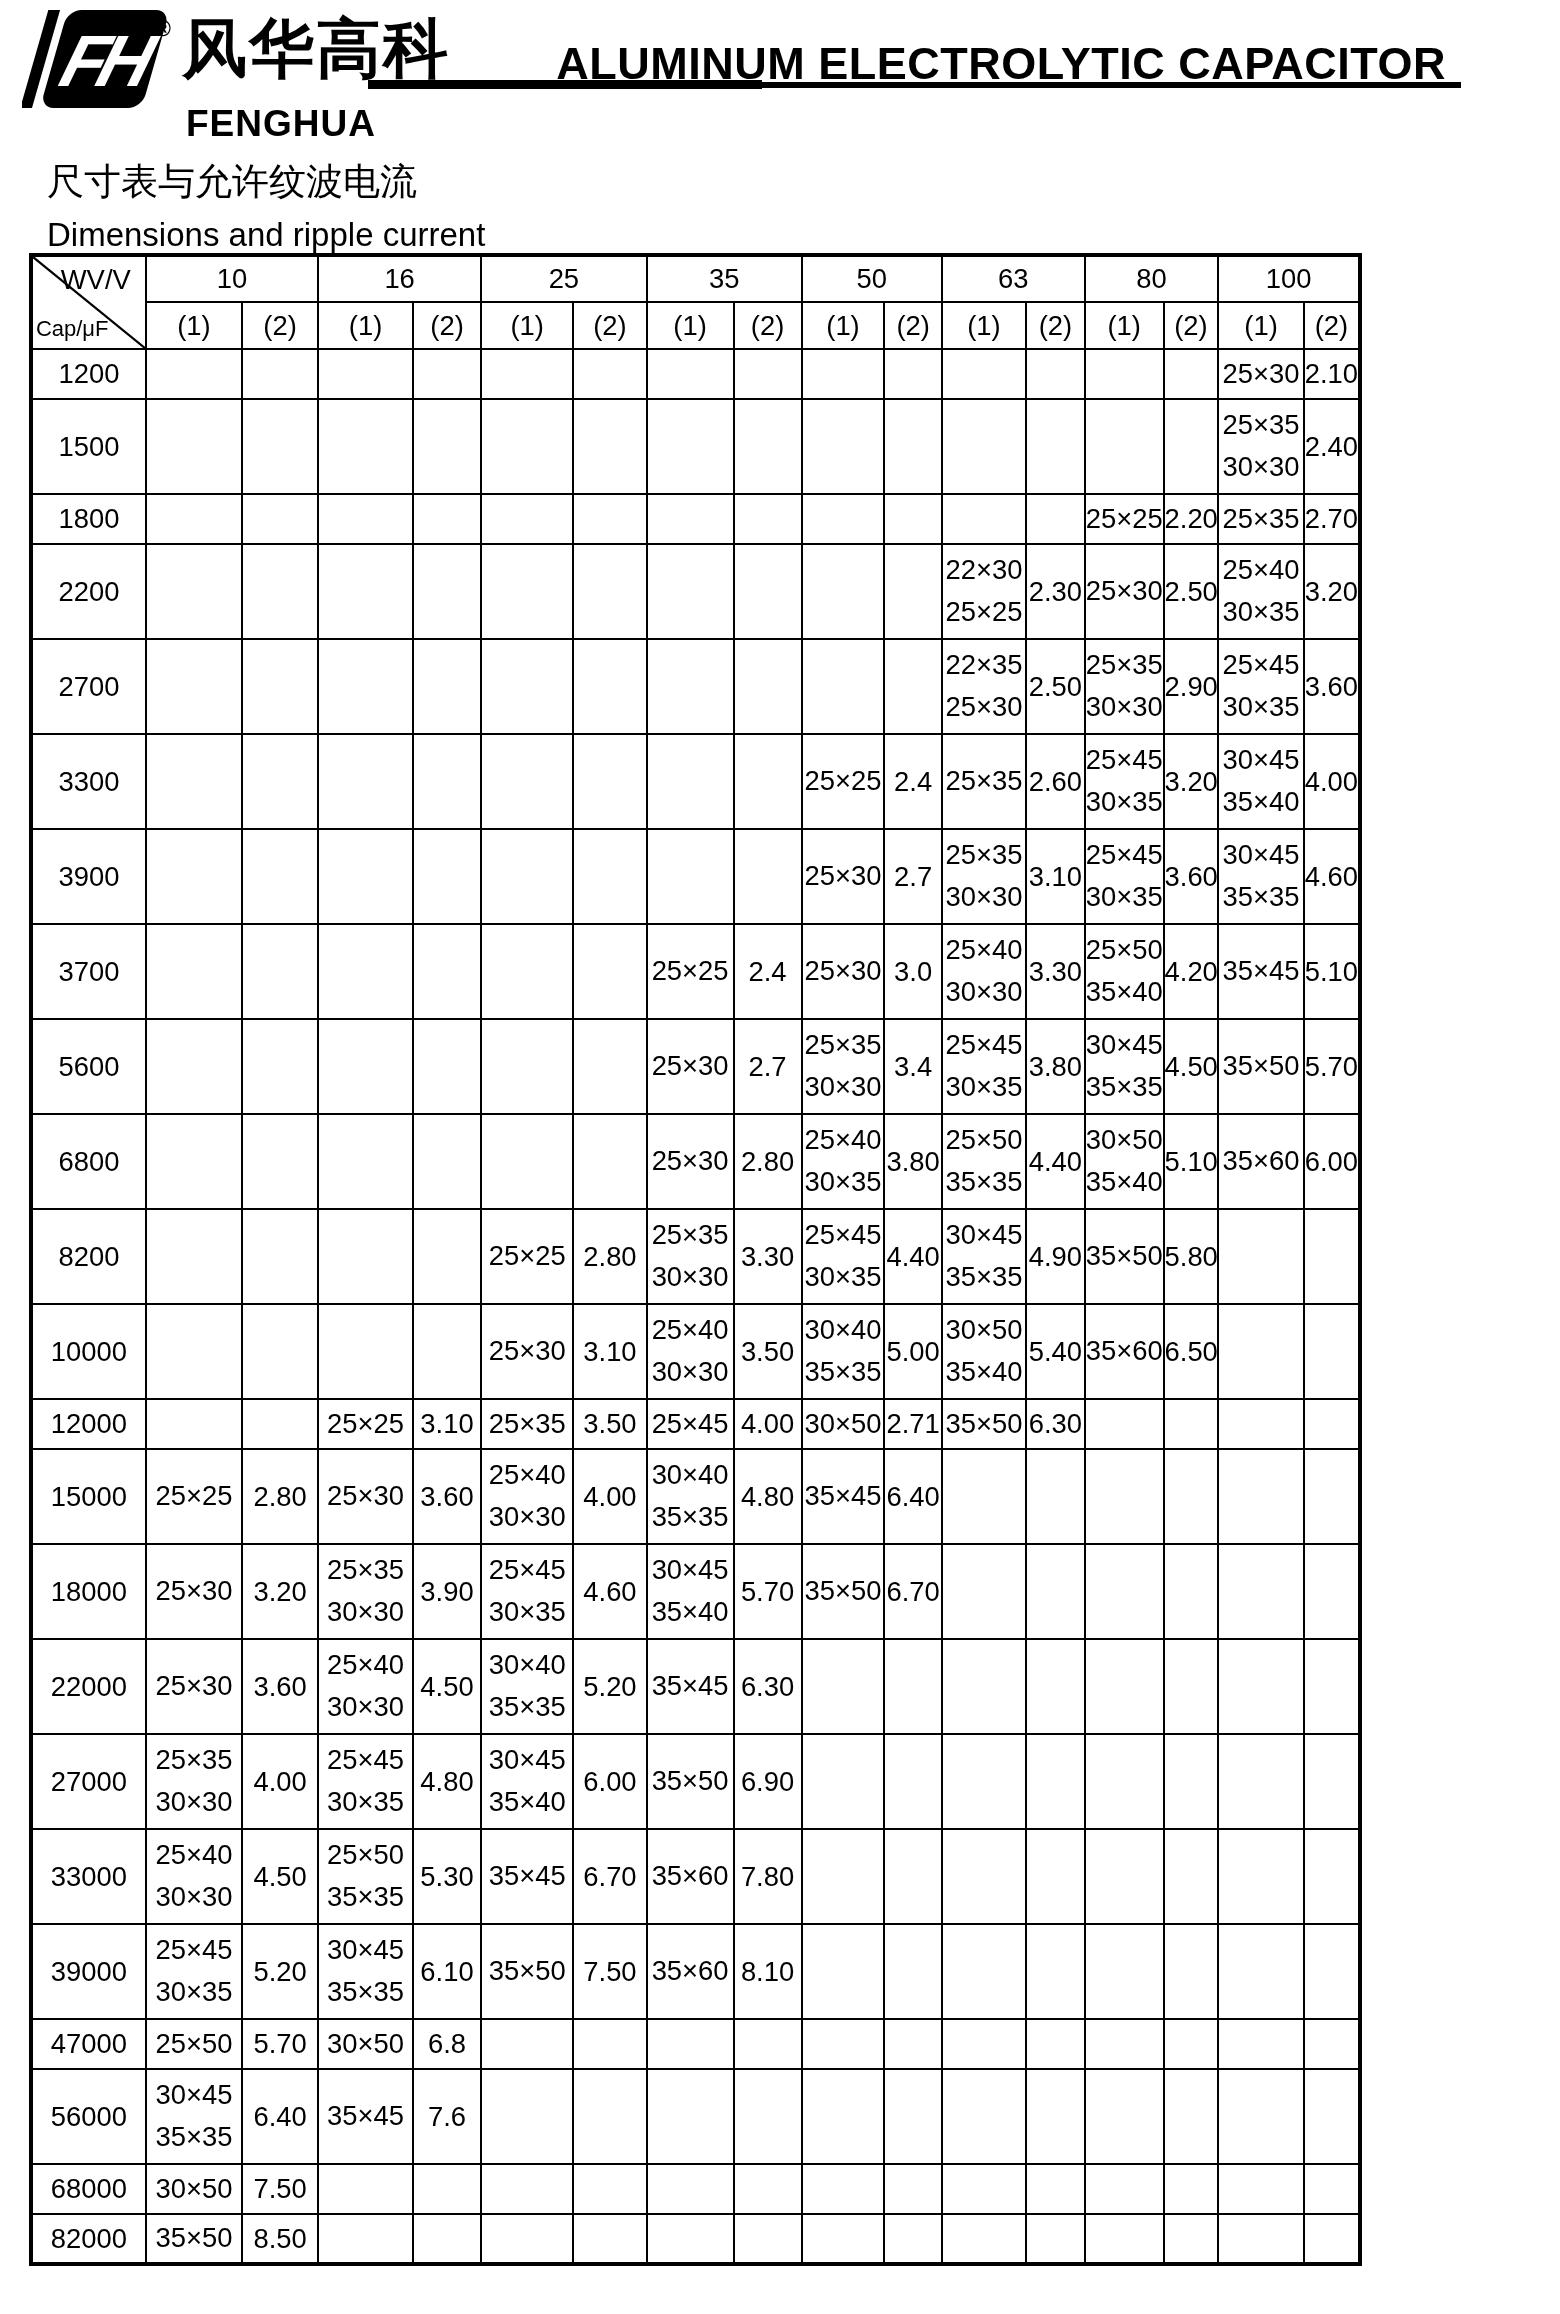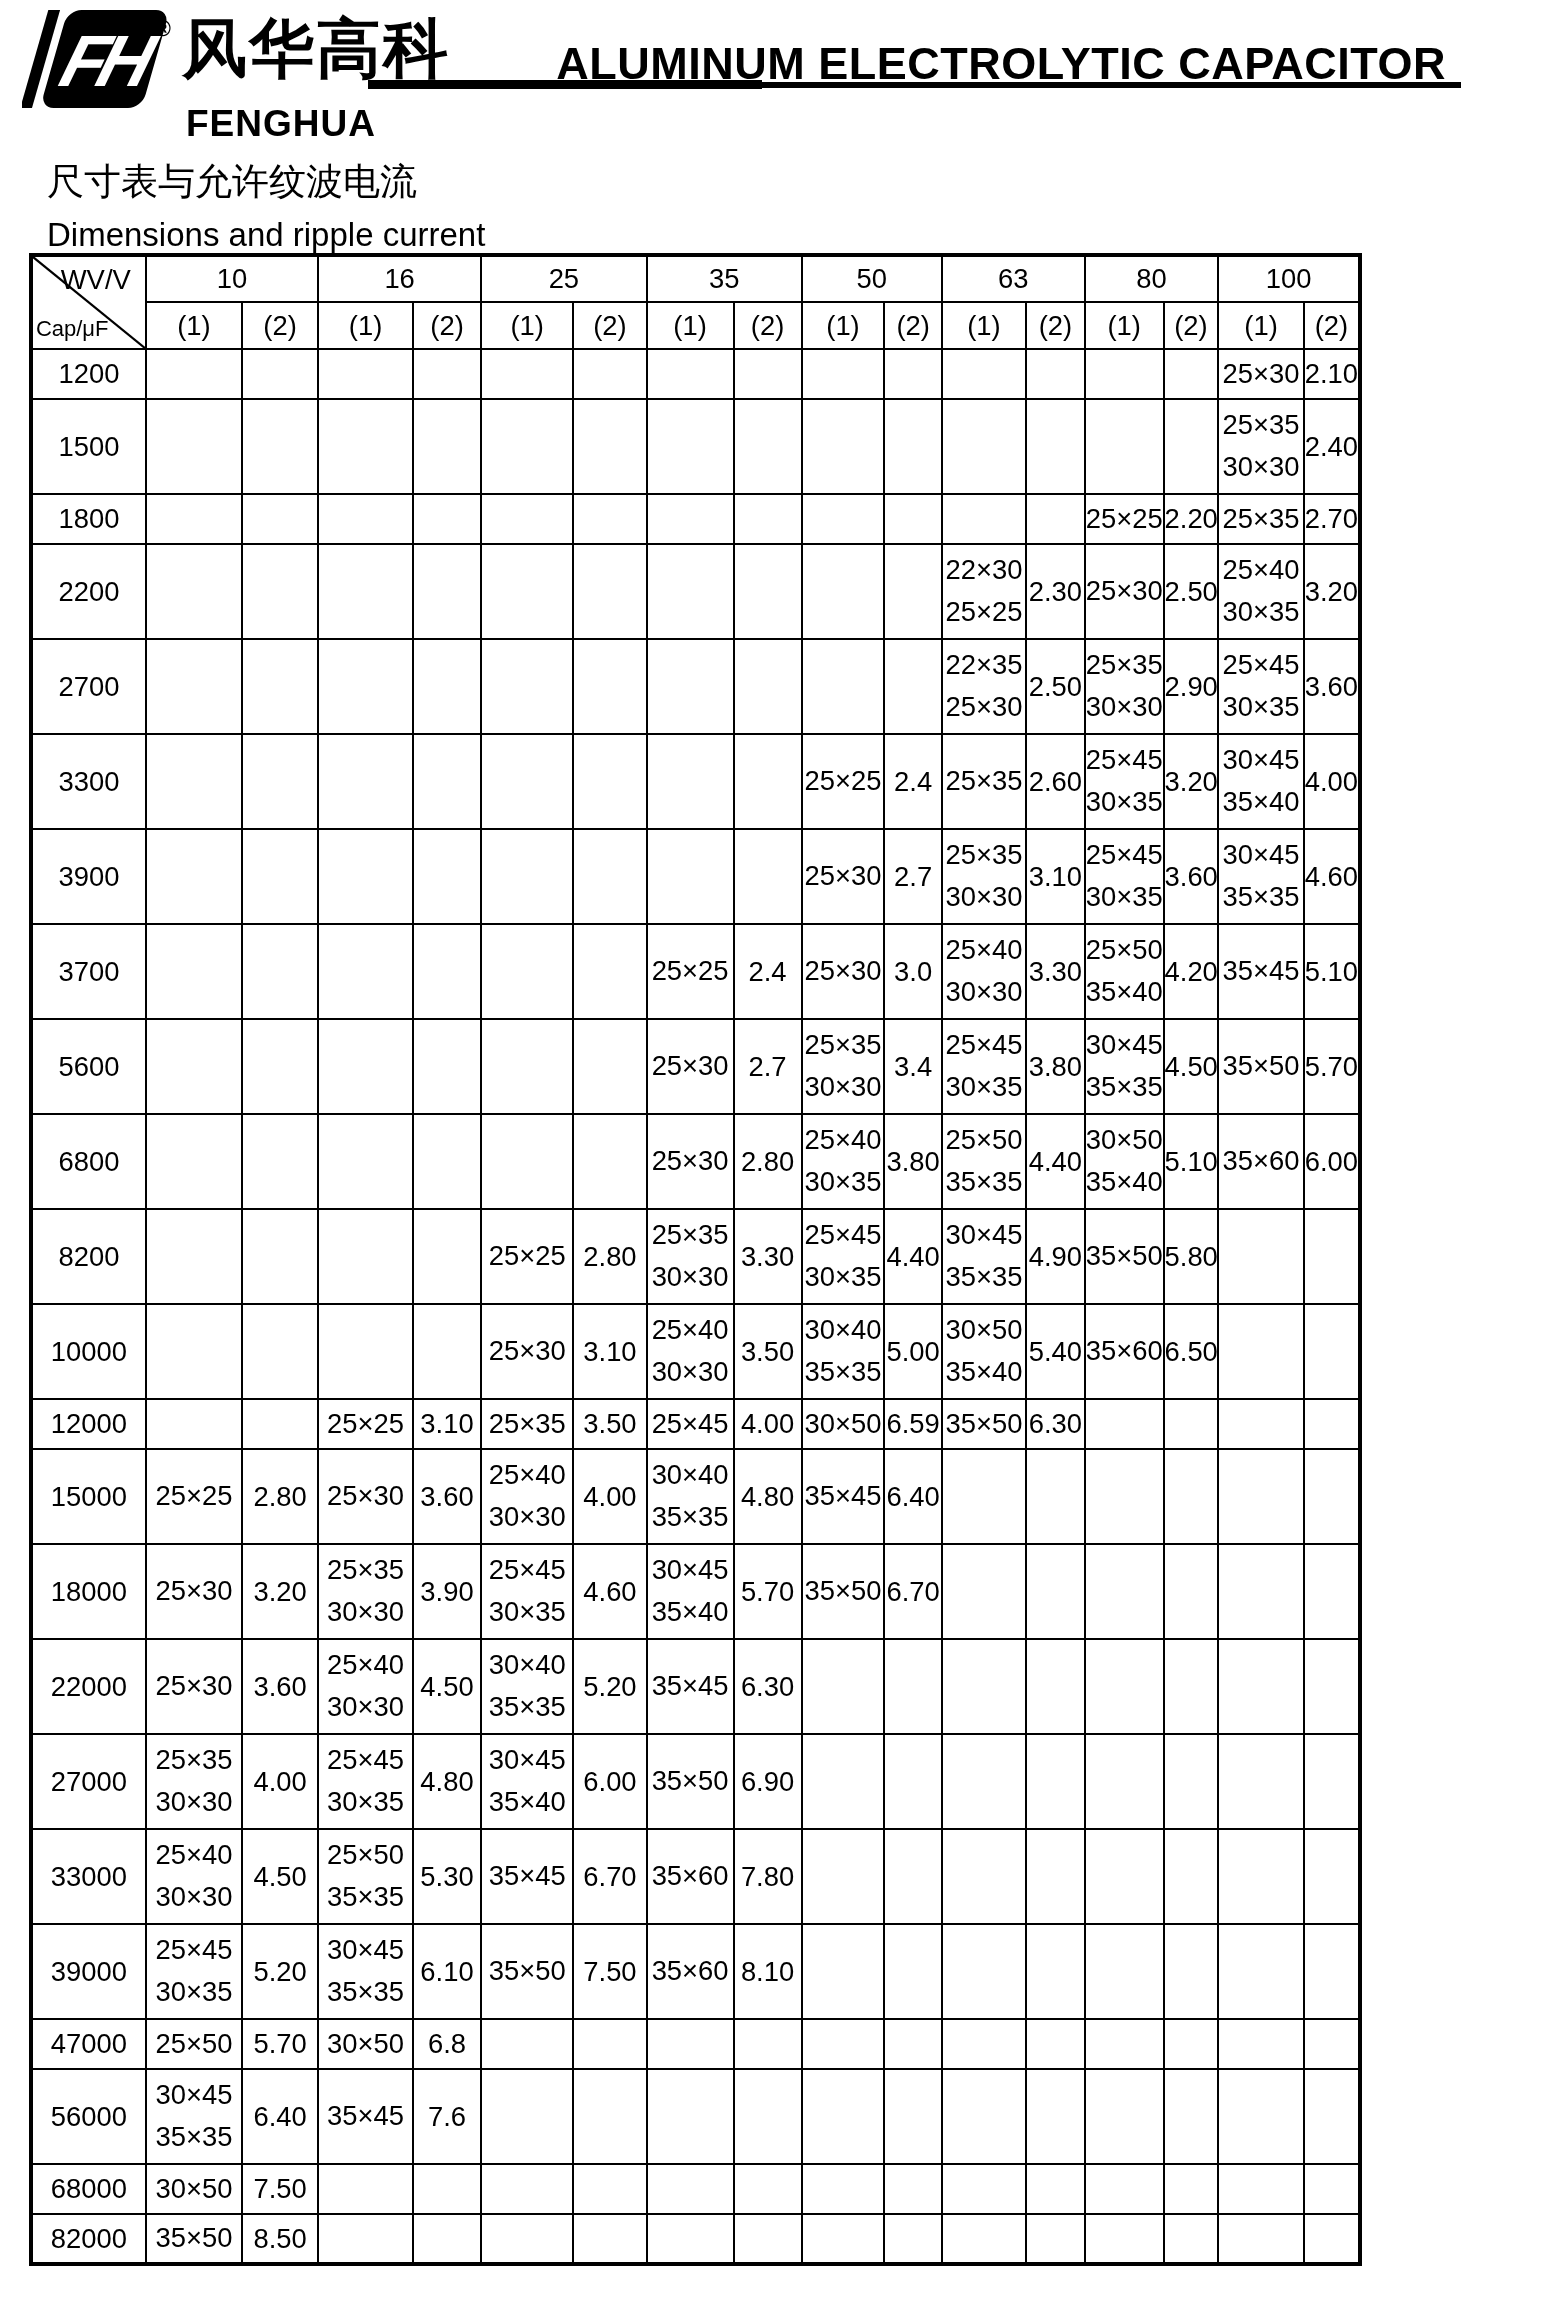--- a/index.html
+++ b/index.html
@@ -475,7 +475,7 @@
         <td>
           <div class="dim-line">30×50</div>
         </td>
-        <td>6.59</td>
+        <td>2.71</td>
         <td>
           <div class="dim-line">35×50</div>
         </td>

